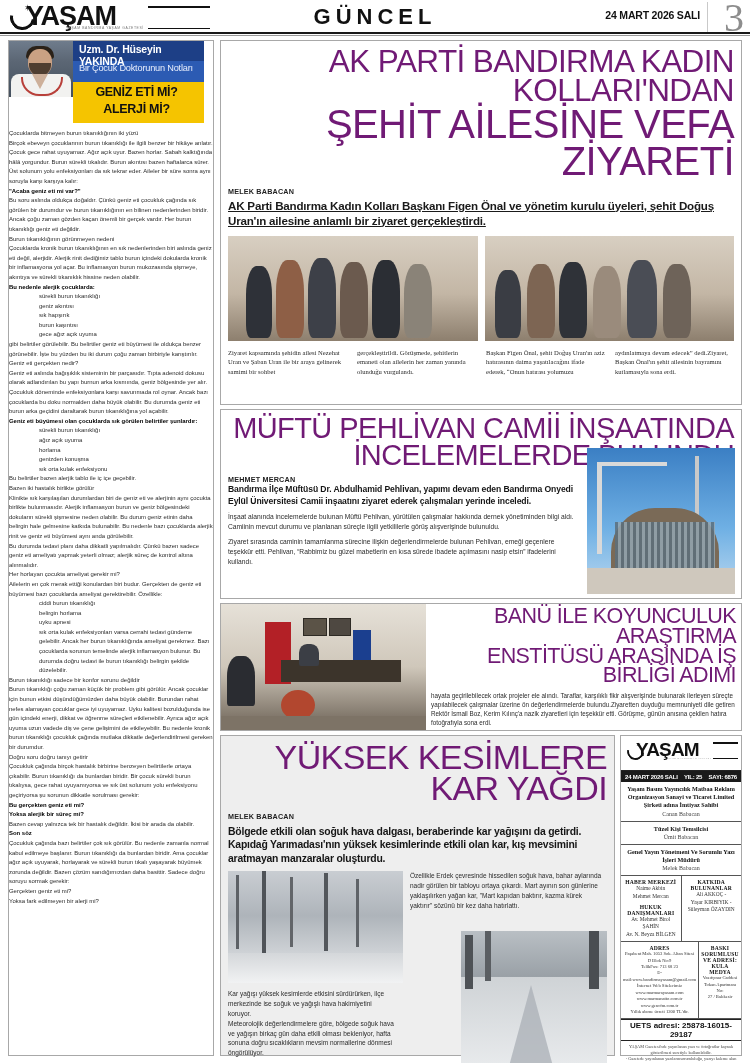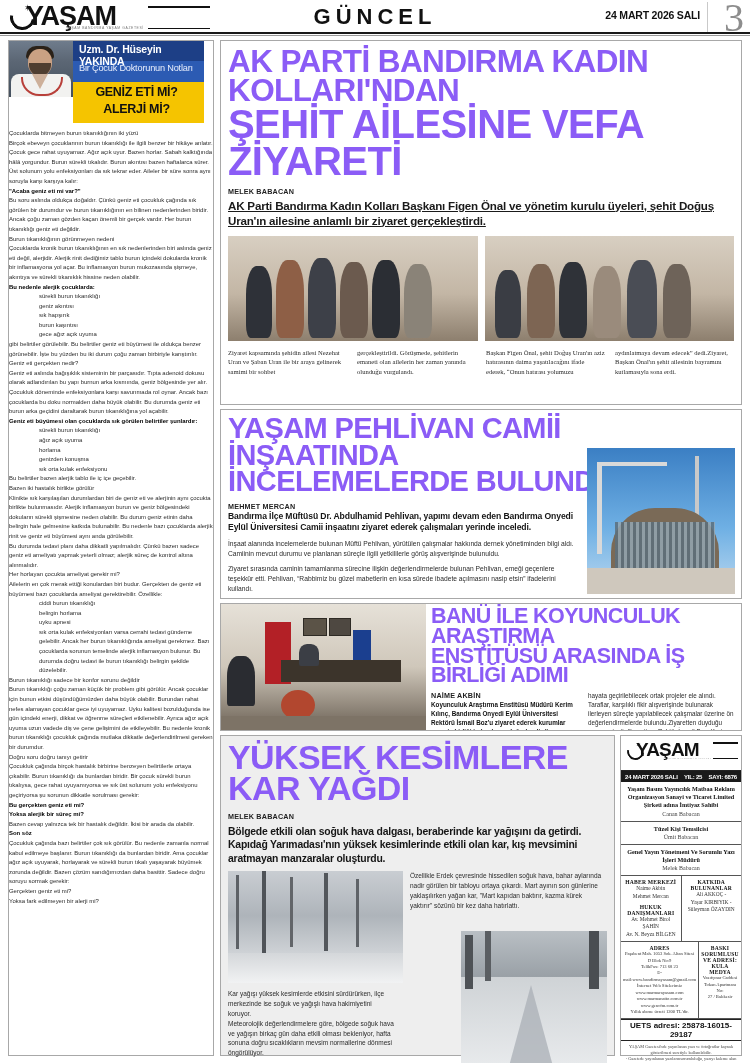--- a/index.html
+++ b/index.html
@@ -114,9 +114,10 @@
   
   .art1{left:220px;top:40px;width:522px;height:365px;padding:6px 7px;}
   .hl{
-    font-weight:700;color:#8b5cf6;letter-spacing:-0.6px;line-height:0.92;
+    font-weight:400;color:#701a75;letter-spacing:-0.6px;line-height:0.92;
     font-family:"Liberation Sans",sans-serif;
     transform:scaleX(1.0);
+    text-align:right;
   }
   .hl1a{font-size:31.5px;}
   .hl1b{font-size:40px;margin-top:1px;}

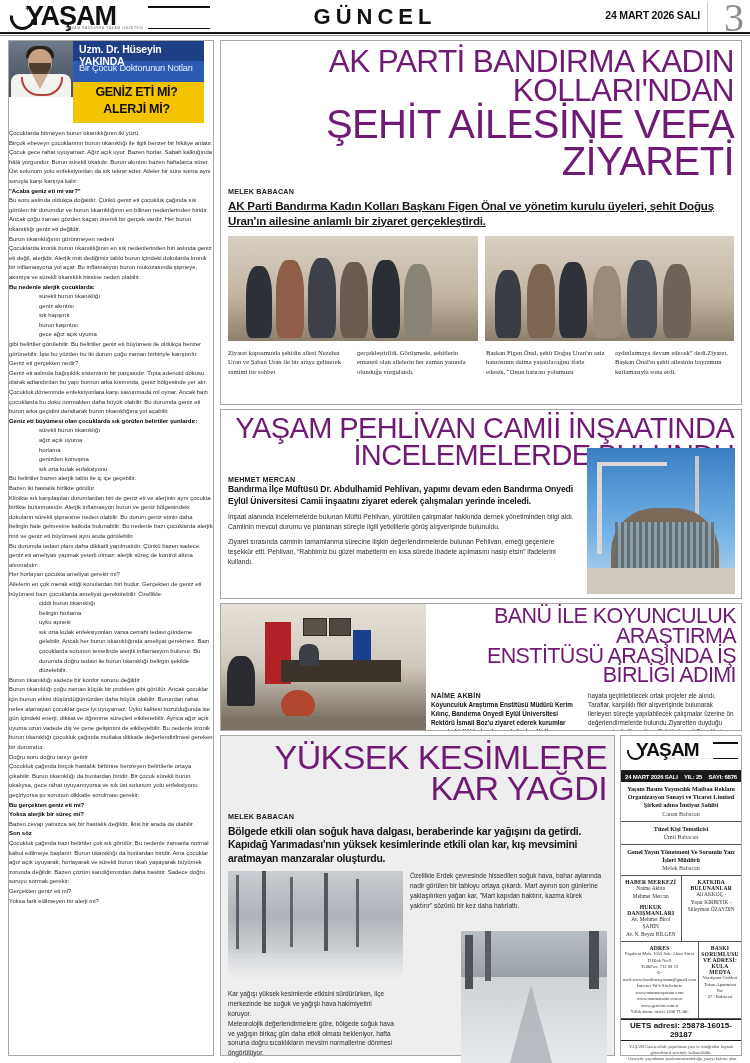--- a/index.html
+++ b/index.html
@@ -321,7 +321,7 @@
   </div>
 
   <div class="box art2">
-    <div class="hl hl2">YAŞAM PEHLİVAN CAMİİ İNŞAATINDA</div>
+    <div class="hl hl2">MÜFTÜ PEHLİVAN CAMİİ İNŞAATINDA</div>
     <div class="hl hl2">İNCELEMELERDE BULUNDU</div>
     <div class="art2-imgwrap">
       <span class="sky"></span>

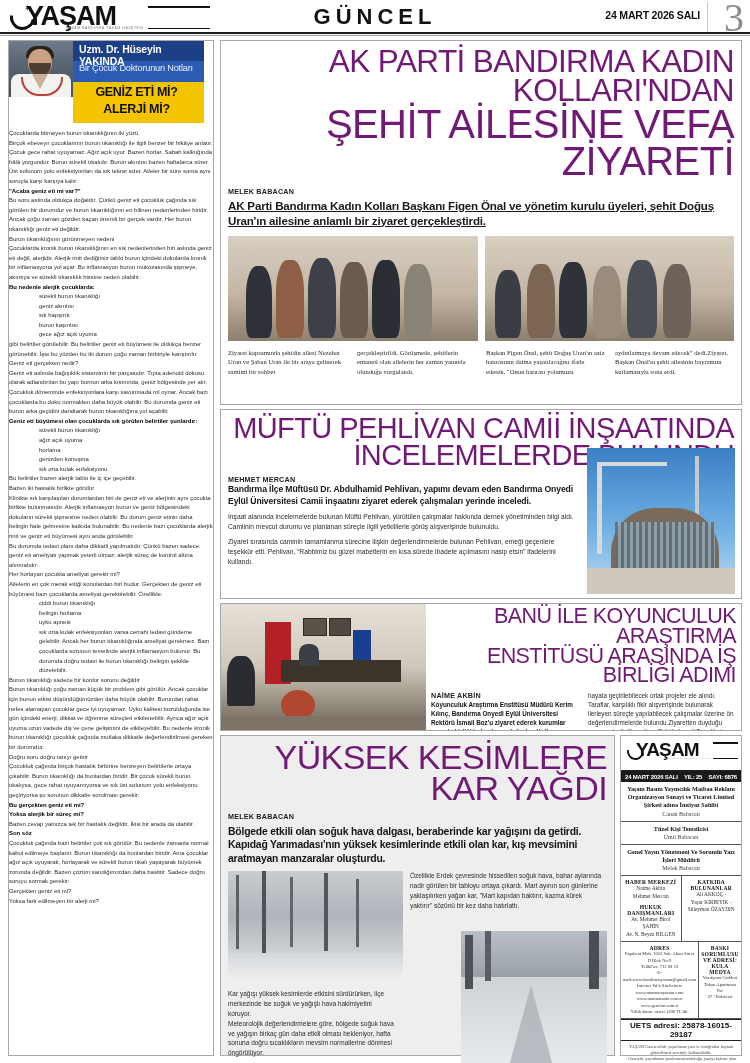--- a/index.html
+++ b/index.html
@@ -358,11 +358,6 @@
       <div class="hl hl3">ENSTİTÜSÜ ARASINDA İŞ BİRLİĞİ ADIMI</div>
       <div class="art3-cols">
         <div class="c">
-          <div class="byline" style="margin-top:0">NAİME AKBİN</div>
-          <div style="font-weight:700;color:#111;">Koyunculuk Araştırma Enstitüsü Müdürü Kerim Kılınç, Bandırma Onyedi Eylül Üniversitesi Rektörü İsmail Boz'u ziyaret ederek kurumlar arası iş birliği imkanlarını değerlendirdi.</div>
-
-        </div>
-        <div class="c">
           <div>hayata geçirilebilecek ortak projeler ele alındı. Taraflar, karşılıklı fikir alışverişinde bulunarak ilerleyen süreçte yapılabilecek çalışmalar üzerine ön değerlendirmelerde bulundu.Ziyaretten duyduğu memnuniyeti dile getiren Rektör İsmail Boz, Kerim Kılınç'a nazik ziyaretleri için teşekkür etti. Görüşme, günün anısına çekilen hatıra fotoğrafıyla sona erdi.</div>
         </div>
       </div>

